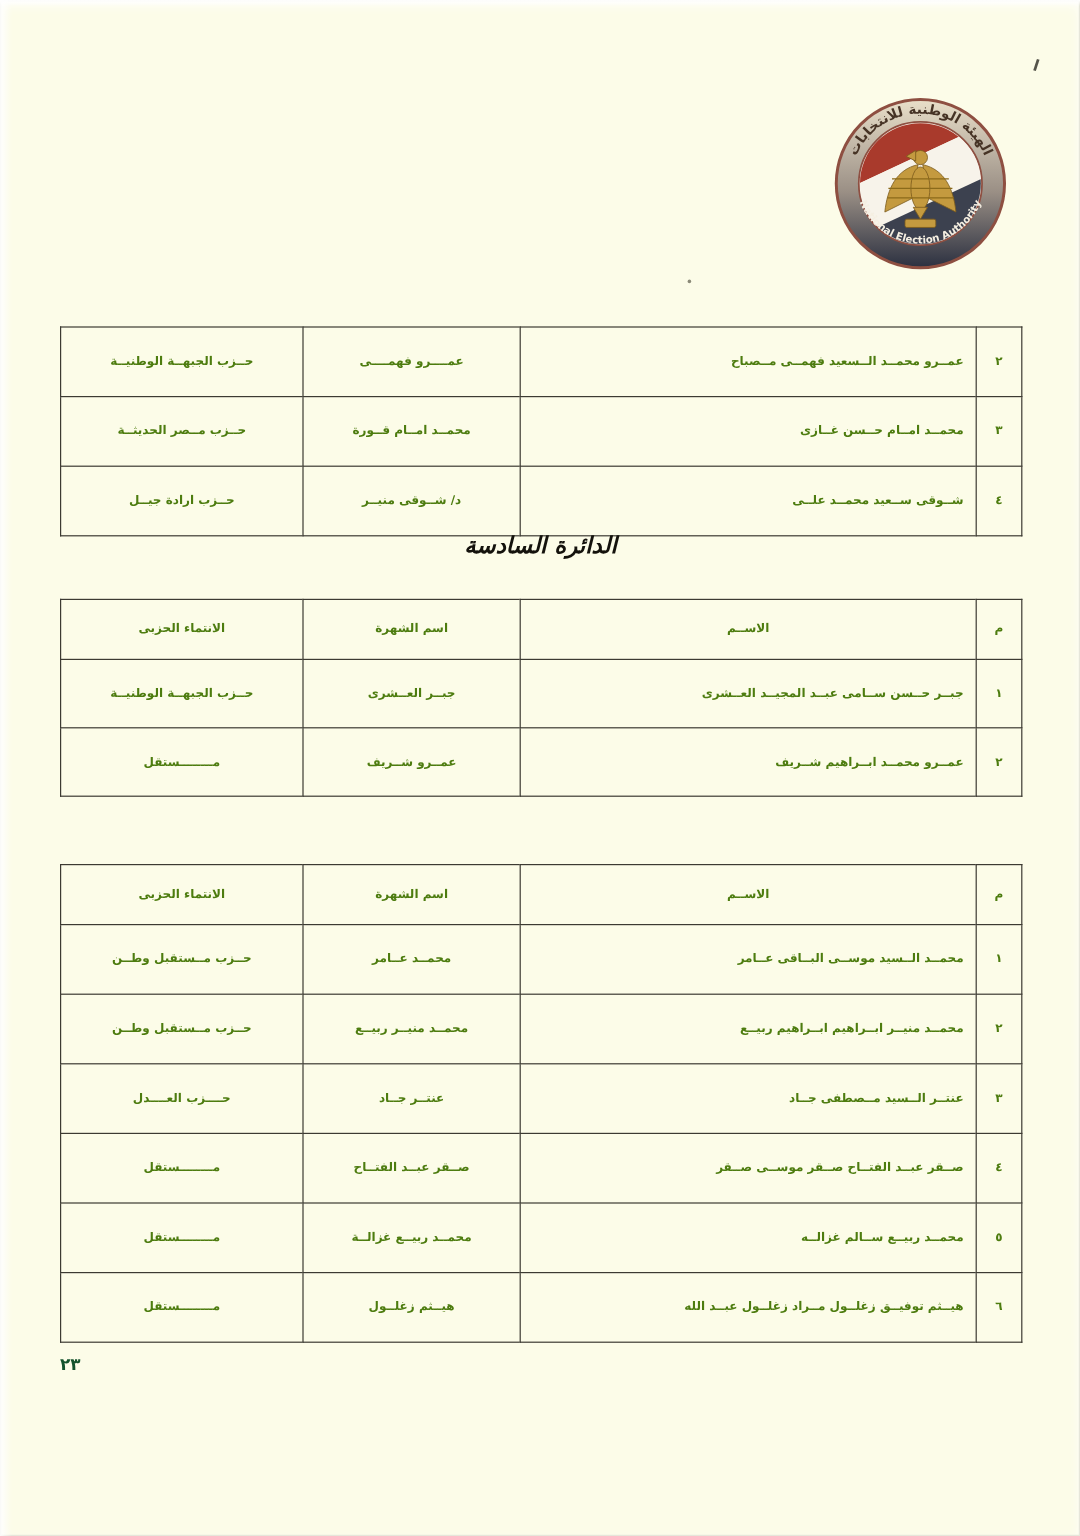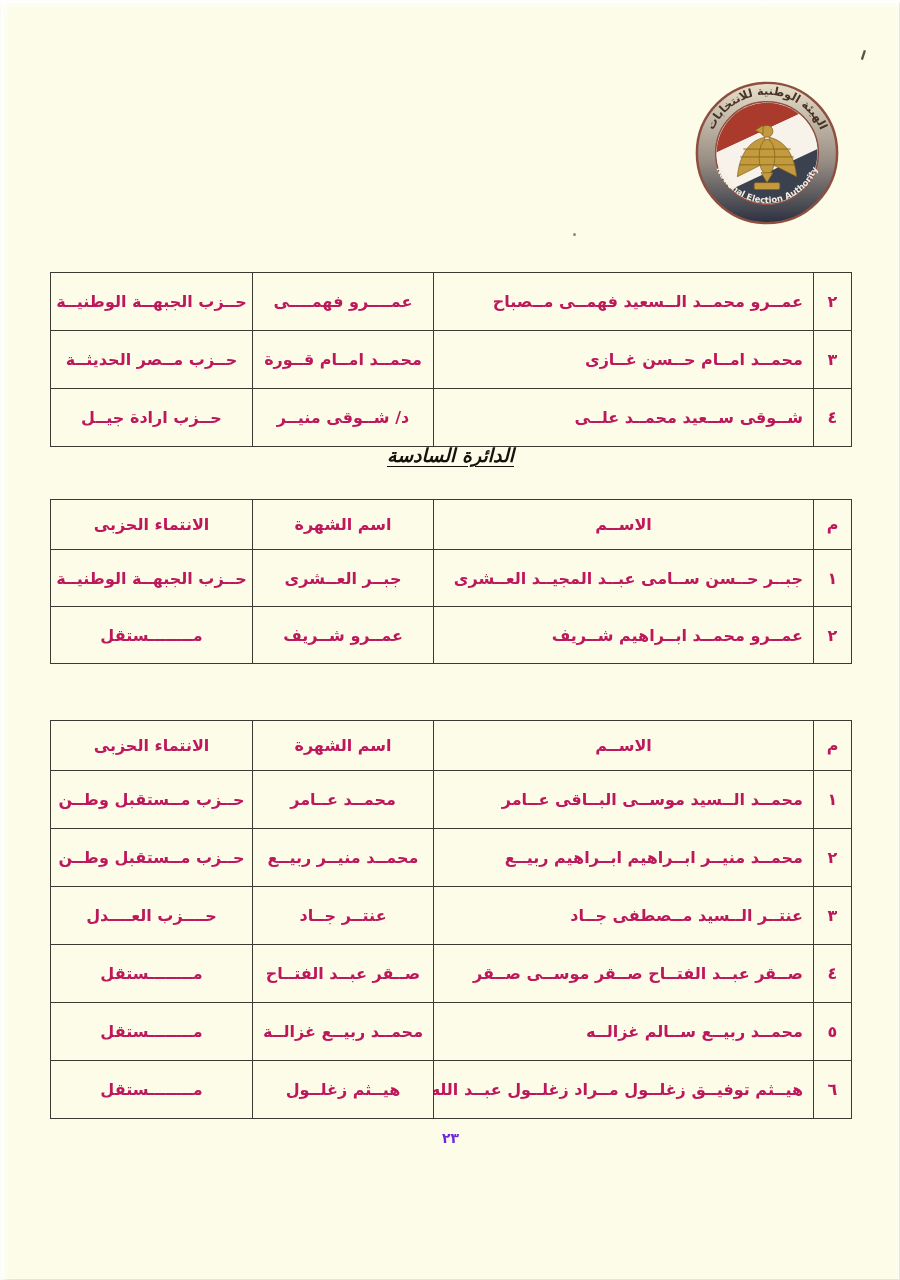--- a/index.html
+++ b/index.html
@@ -24,7 +24,7 @@
   .ctable{position:absolute;border-collapse:collapse;table-layout:fixed;width:801px;left:50px;
     direction:rtl;}
   .ctable td{border:1.6px solid #3c3a32;overflow:hidden;white-space:nowrap;
-    color:#be185d;font-weight:bold;font-size:16px;vertical-align:middle;}
+    color:#4d7c0f;font-weight:bold;font-size:10px;vertical-align:middle;}
   .cell-num{text-align:center;font-size:15px;}
   .cell-name{padding:0 10px 0 4px;}
   .cell-alias{text-align:center;padding:2px 4px;}

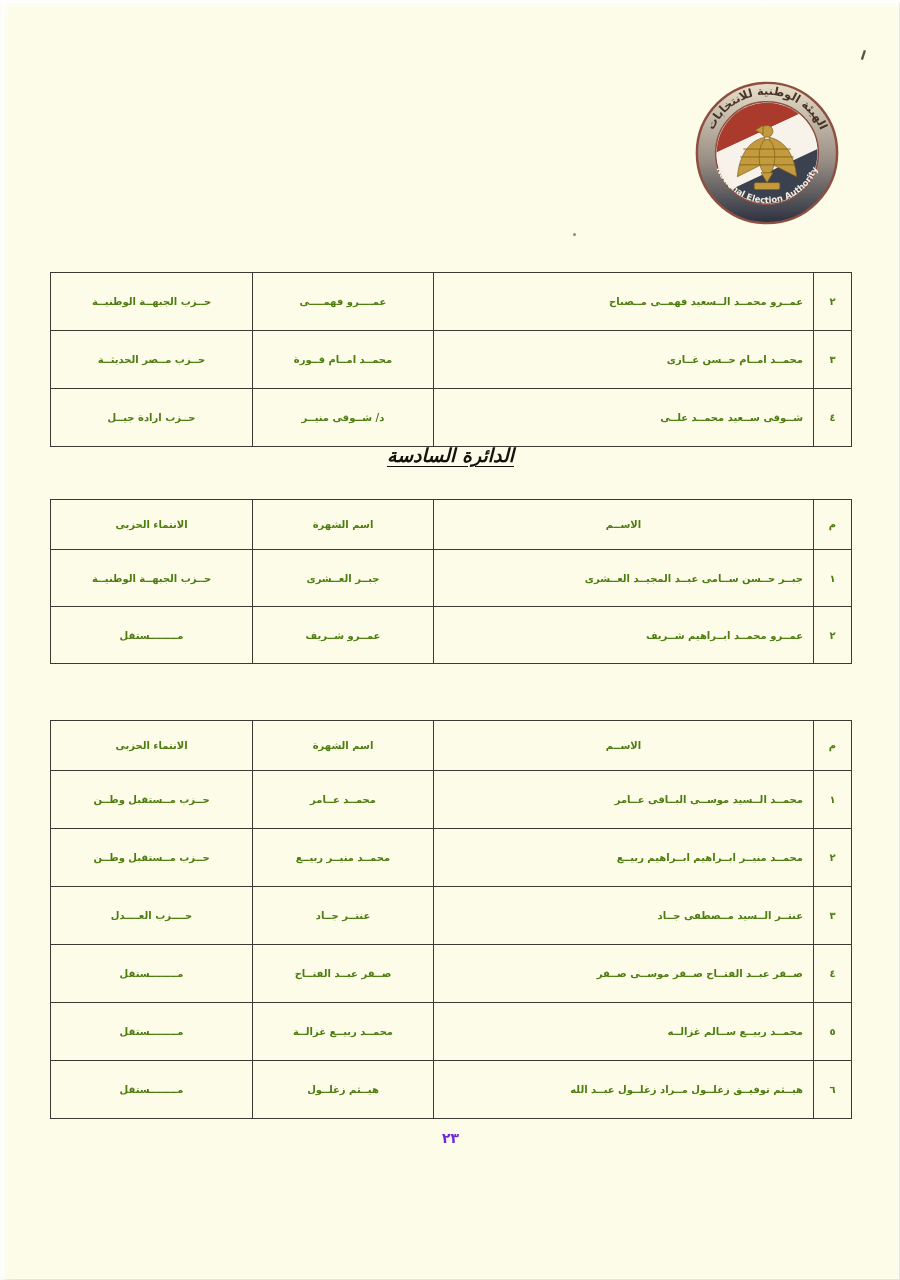--- a/index.html
+++ b/index.html
@@ -33,7 +33,7 @@
 
   .section-title{position:absolute;left:50px;width:801px;text-align:center;
     font-size:19px;font-weight:bold;font-style:italic;color:#14120c;}
-  .section-title span{text-decoration:underline;text-underline-offset:4px;}
+  .section-title span{text-underline-offset:4px;}
 
   .page-number{position:absolute;left:50px;width:801px;top:1130px;text-align:center;
     font-size:14px;color:#6d28d9;font-weight:bold;}

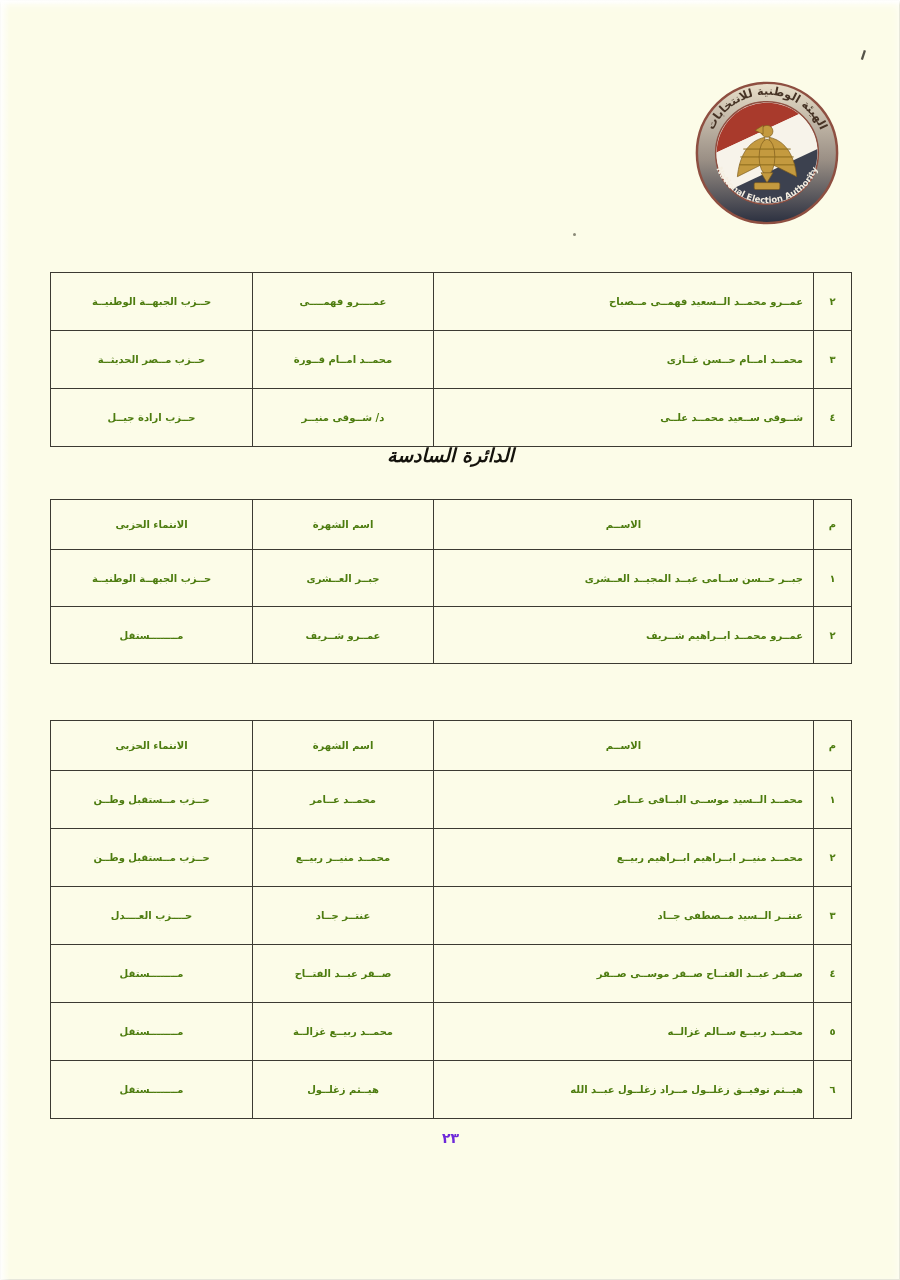--- a/index.html
+++ b/index.html
@@ -35,8 +35,8 @@
     font-size:19px;font-weight:bold;font-style:italic;color:#14120c;}
   .section-title span{text-underline-offset:4px;}
 
-  .page-number{position:absolute;left:50px;width:801px;top:1130px;text-align:center;
-    font-size:14px;color:#6d28d9;font-weight:bold;}
+  .page-number{position:absolute;left:50px;width:801px;top:1130px;
+    font-size:14px;color:#14532d;font-weight:bold;}
 
   .t1{top:272px;} .t1 td{height:53px;}
   .t2{top:499px;} .t2 td{height:52px;} .t2 .hrow td{height:47px;}

